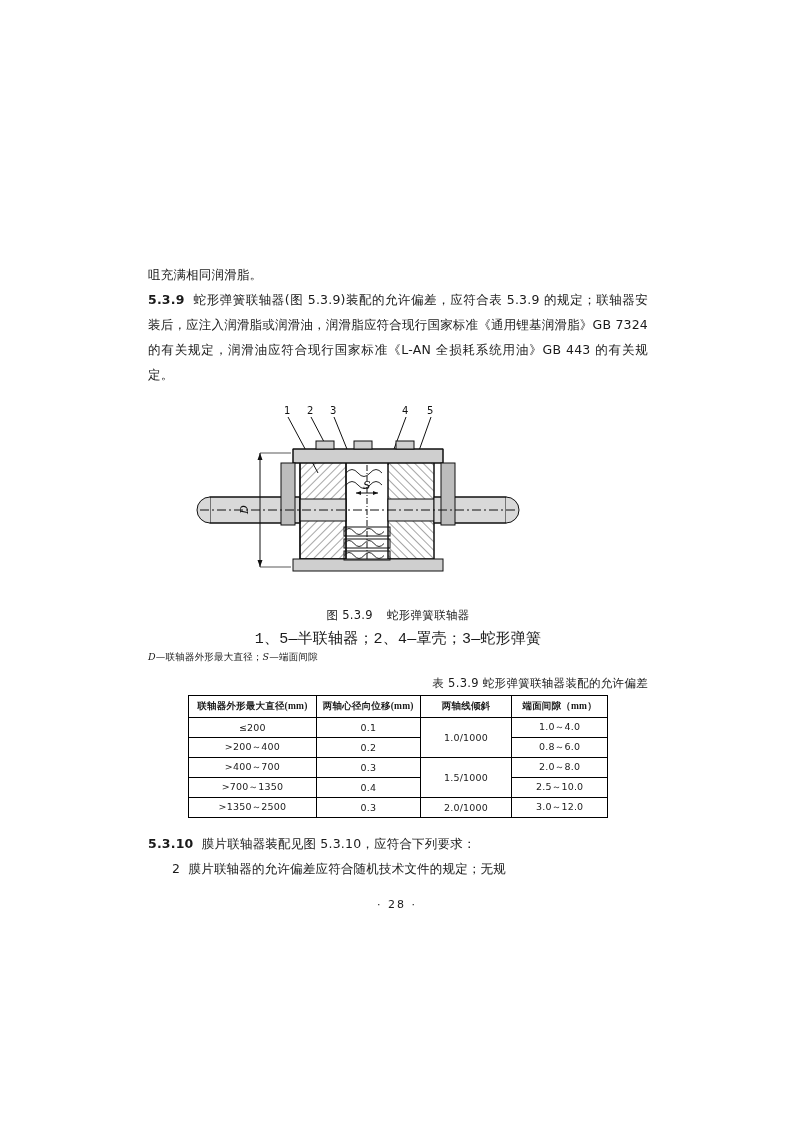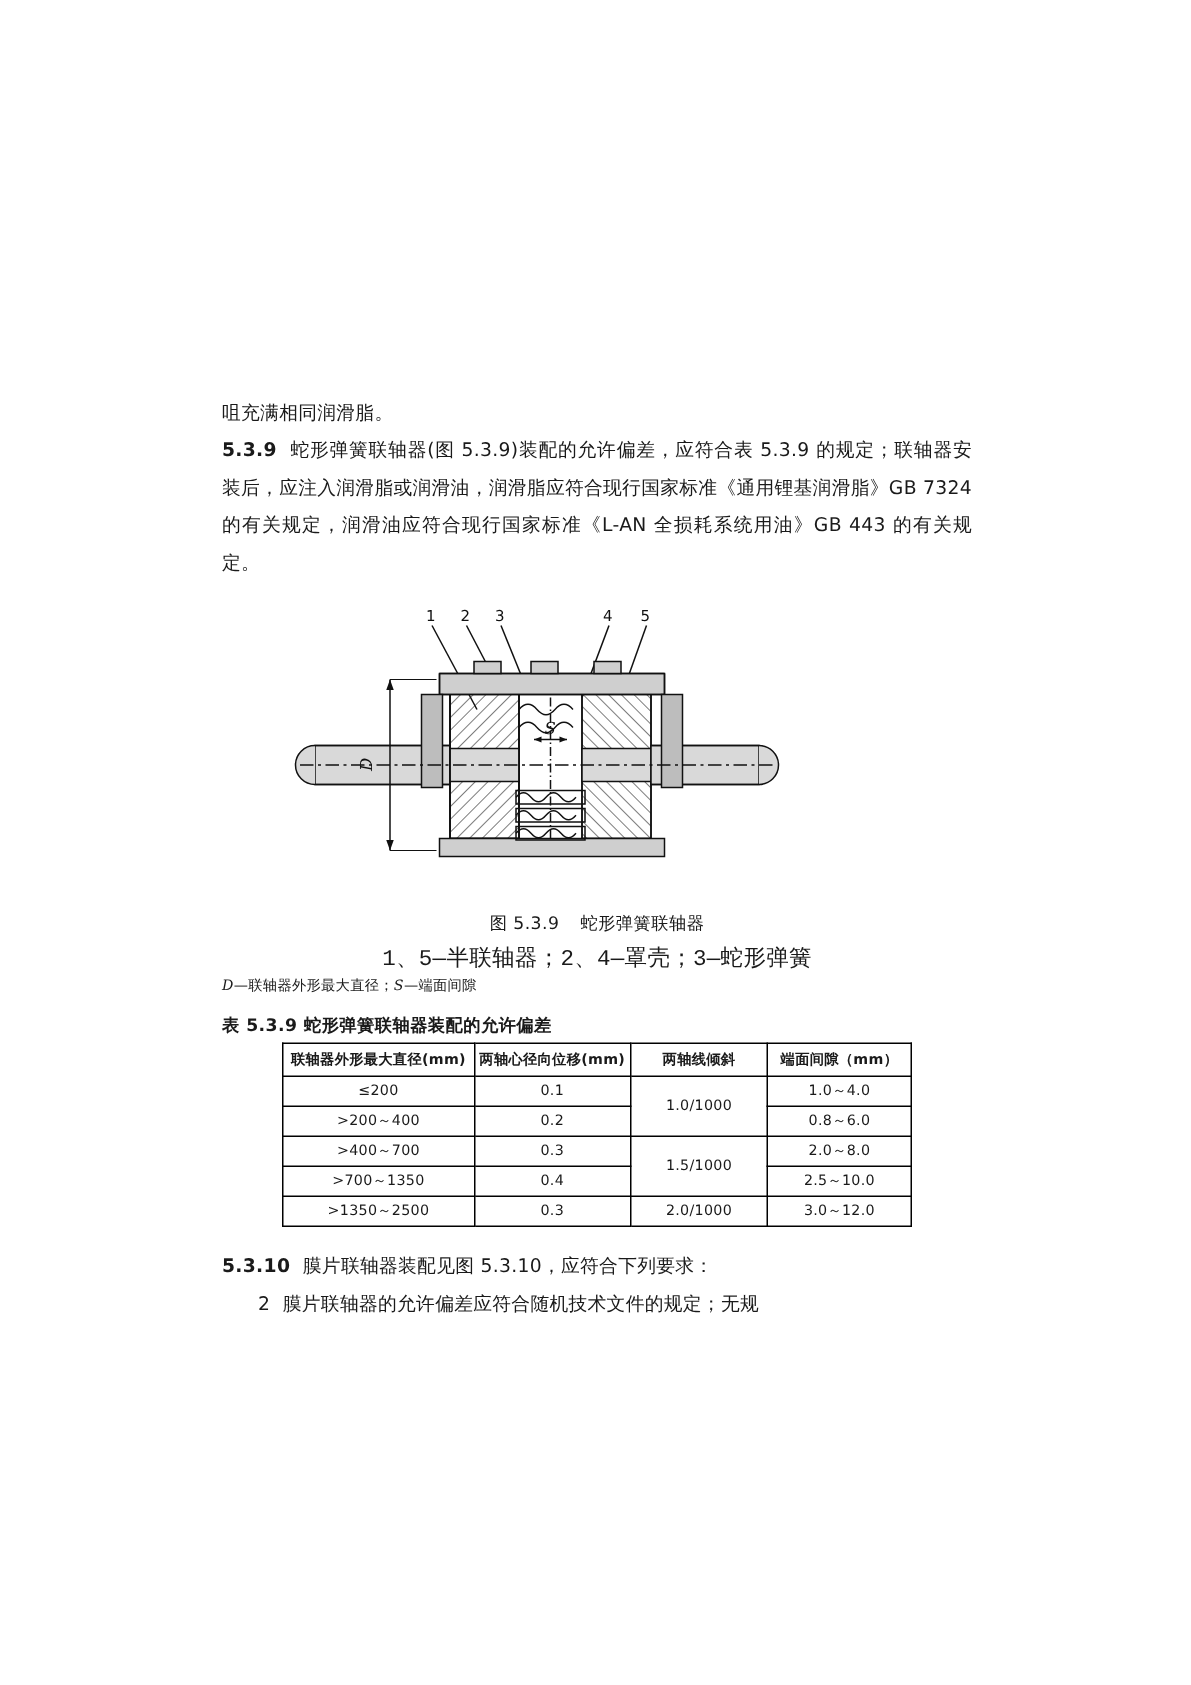--- a/index.html
+++ b/index.html
@@ -70,9 +70,9 @@
 
   
   .table-title{
-    text-align:left;
+    text-align:right;
     font-size:11.5px;
-    font-weight:bold;
+    font-weight:normal;
     margin-top:12px;
     margin-bottom:4px;
     letter-spacing:0.3px;

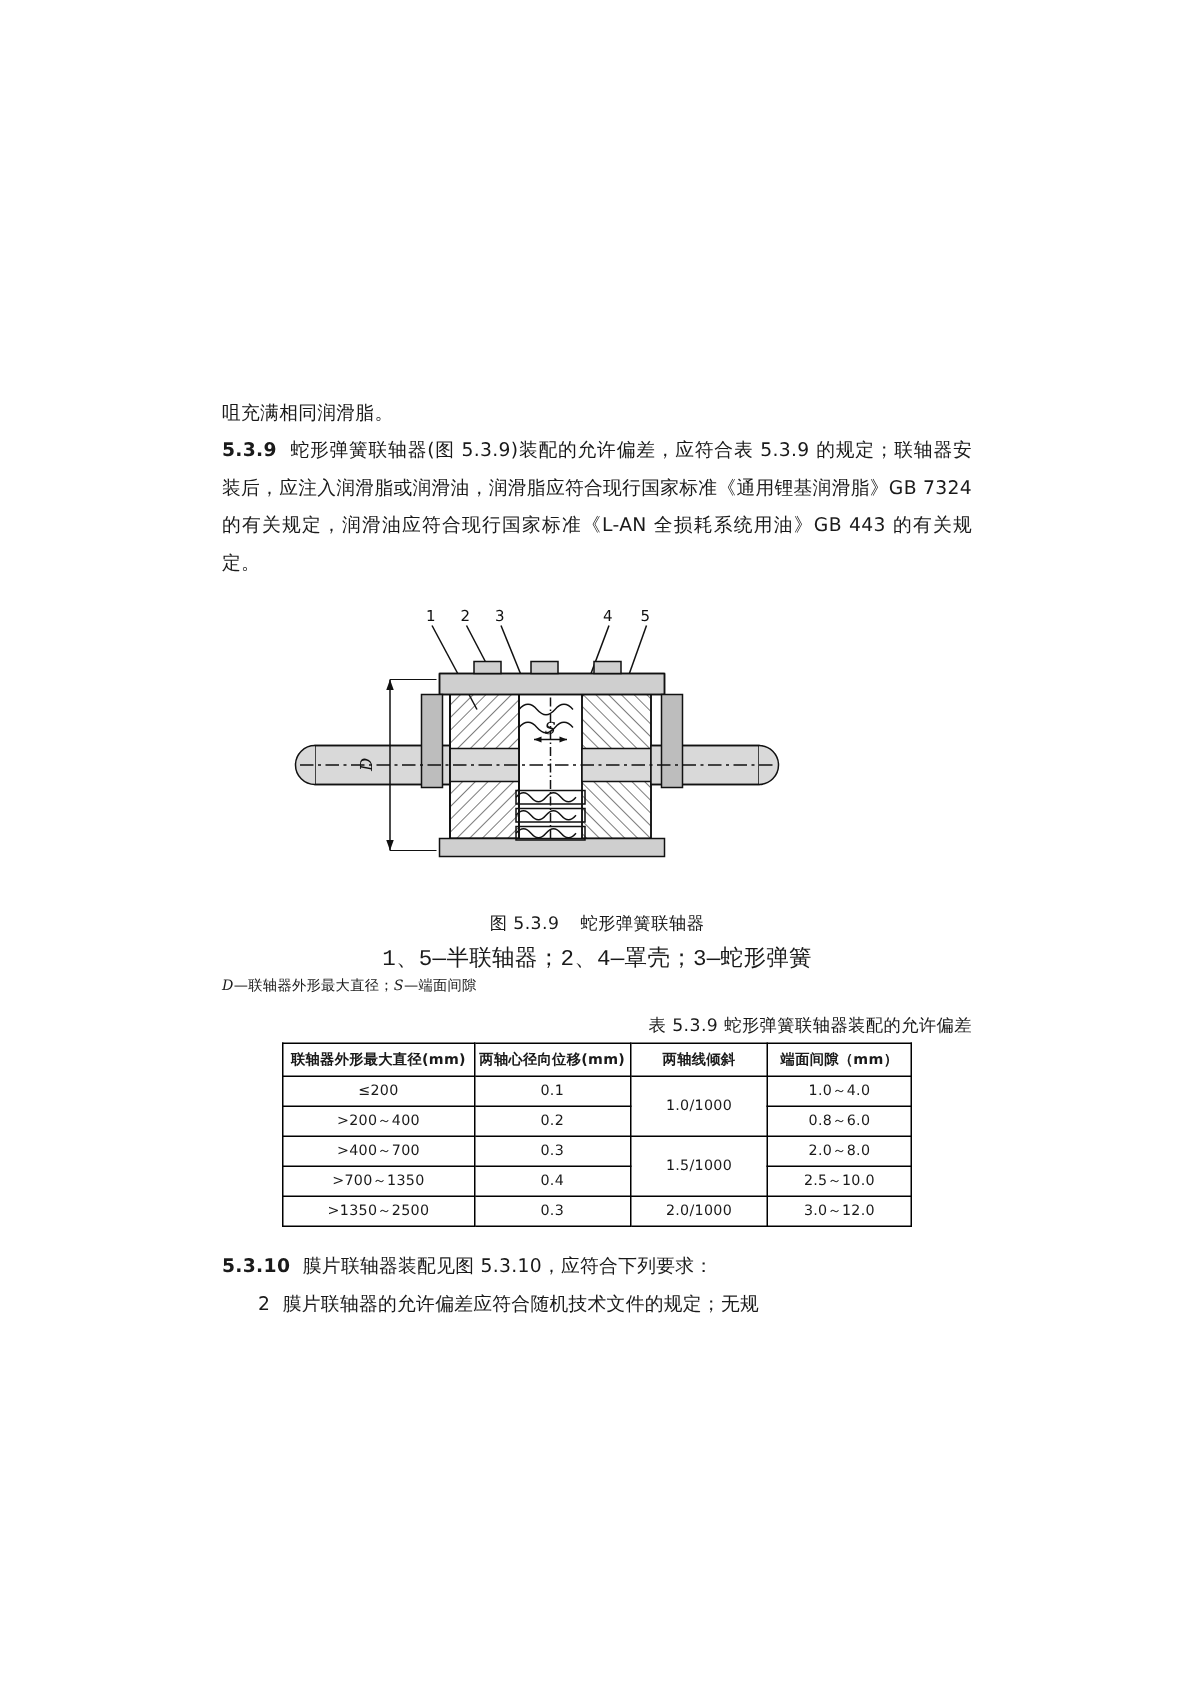--- a/index.html
+++ b/index.html
@@ -95,6 +95,7 @@
     font-weight:bold;
     font-size:9.5px;
     height:21px;
+    font-family:Liberation Serif, serif;
   }
   .after-table{margin-top:13px;}
   .pageno{

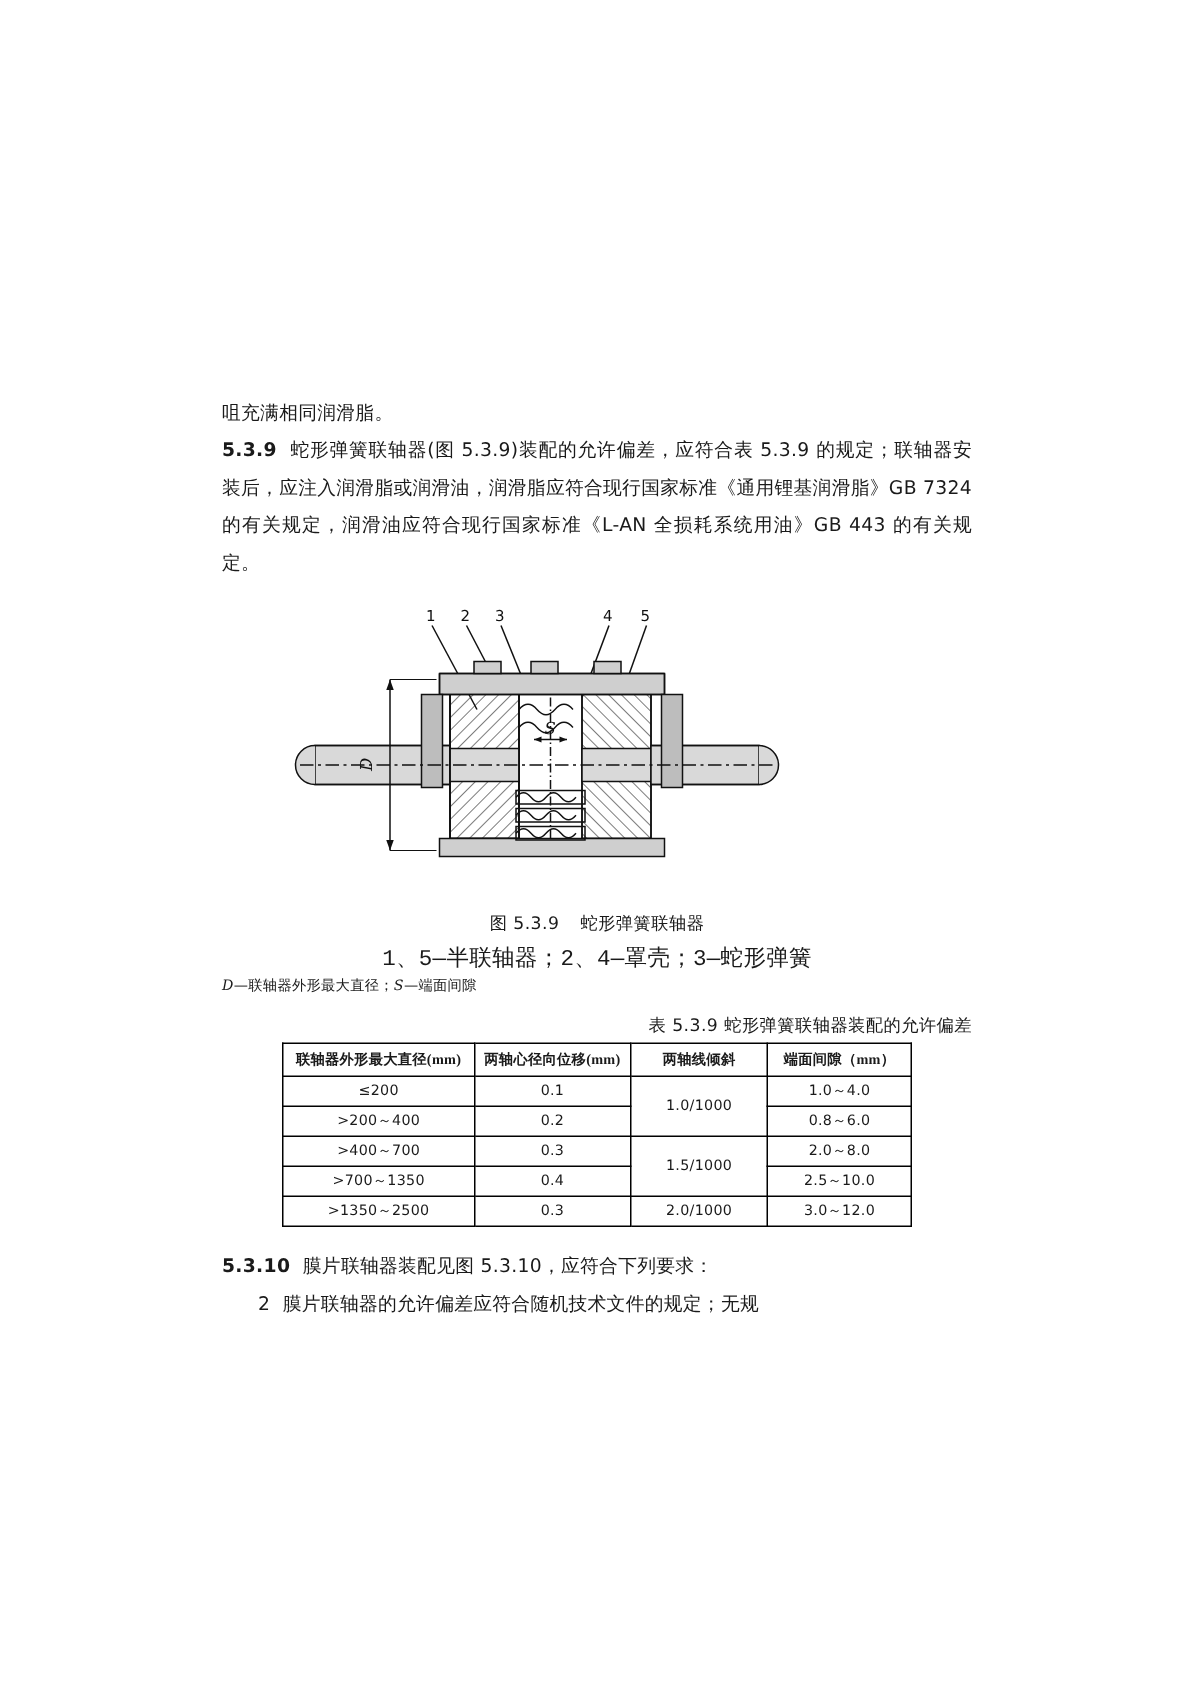--- a/index.html
+++ b/index.html
@@ -280,6 +280,11 @@
 
   </div>
 
+  <div class="pageno">
+    <span class="dot">·</span>
+    <span>28</span>
+    <span class="dot">·</span>
+  </div>
 
 </div>
 

